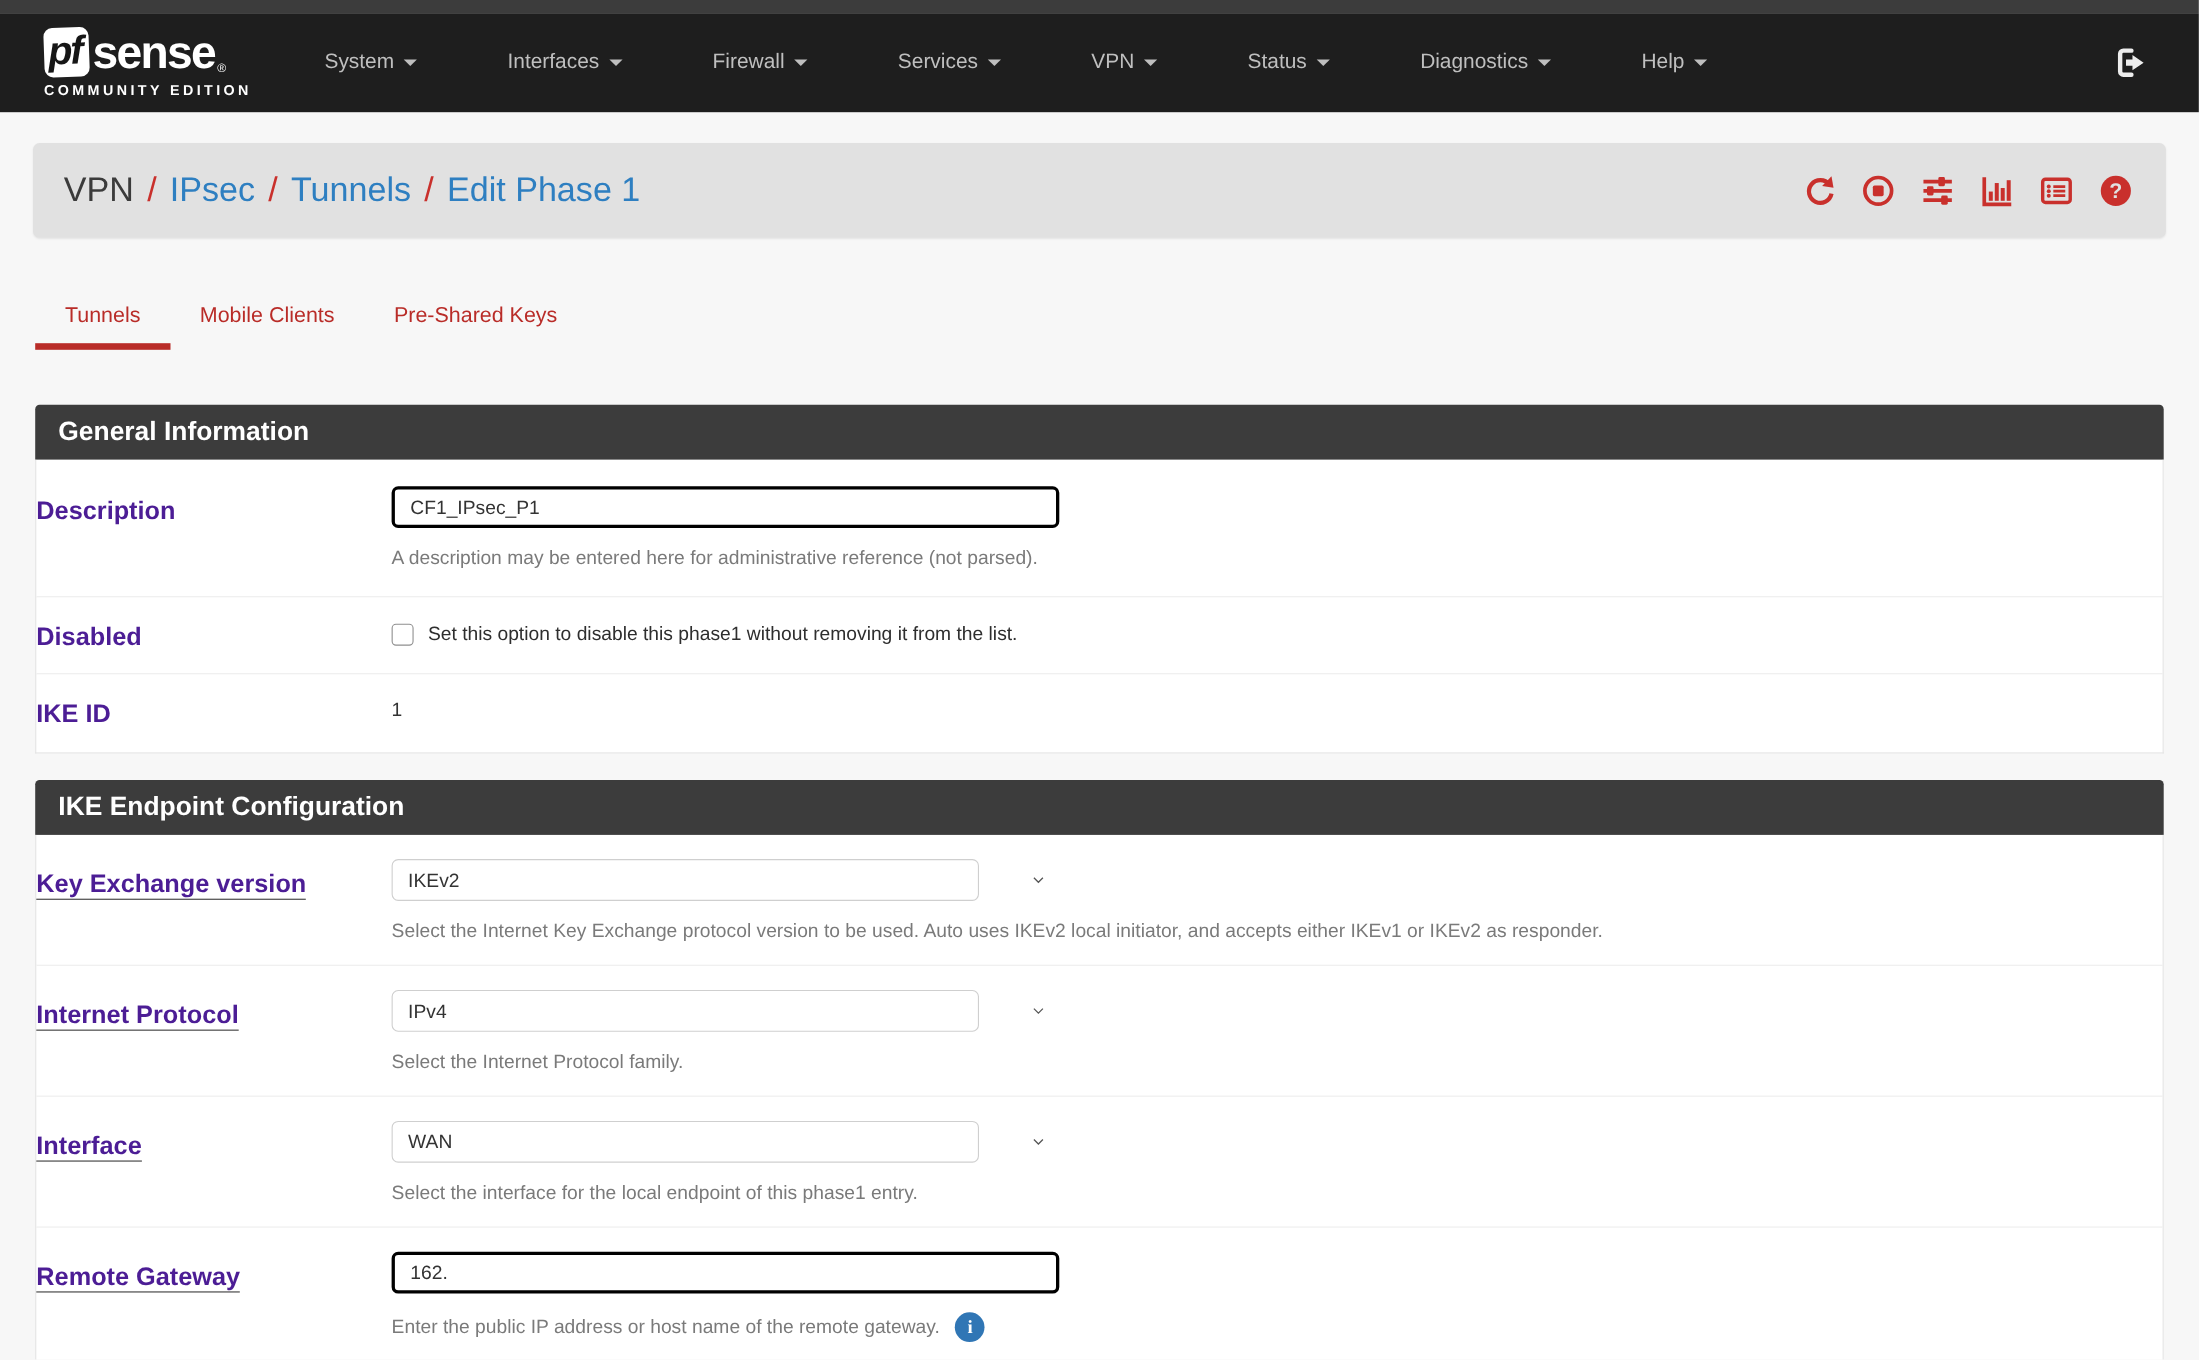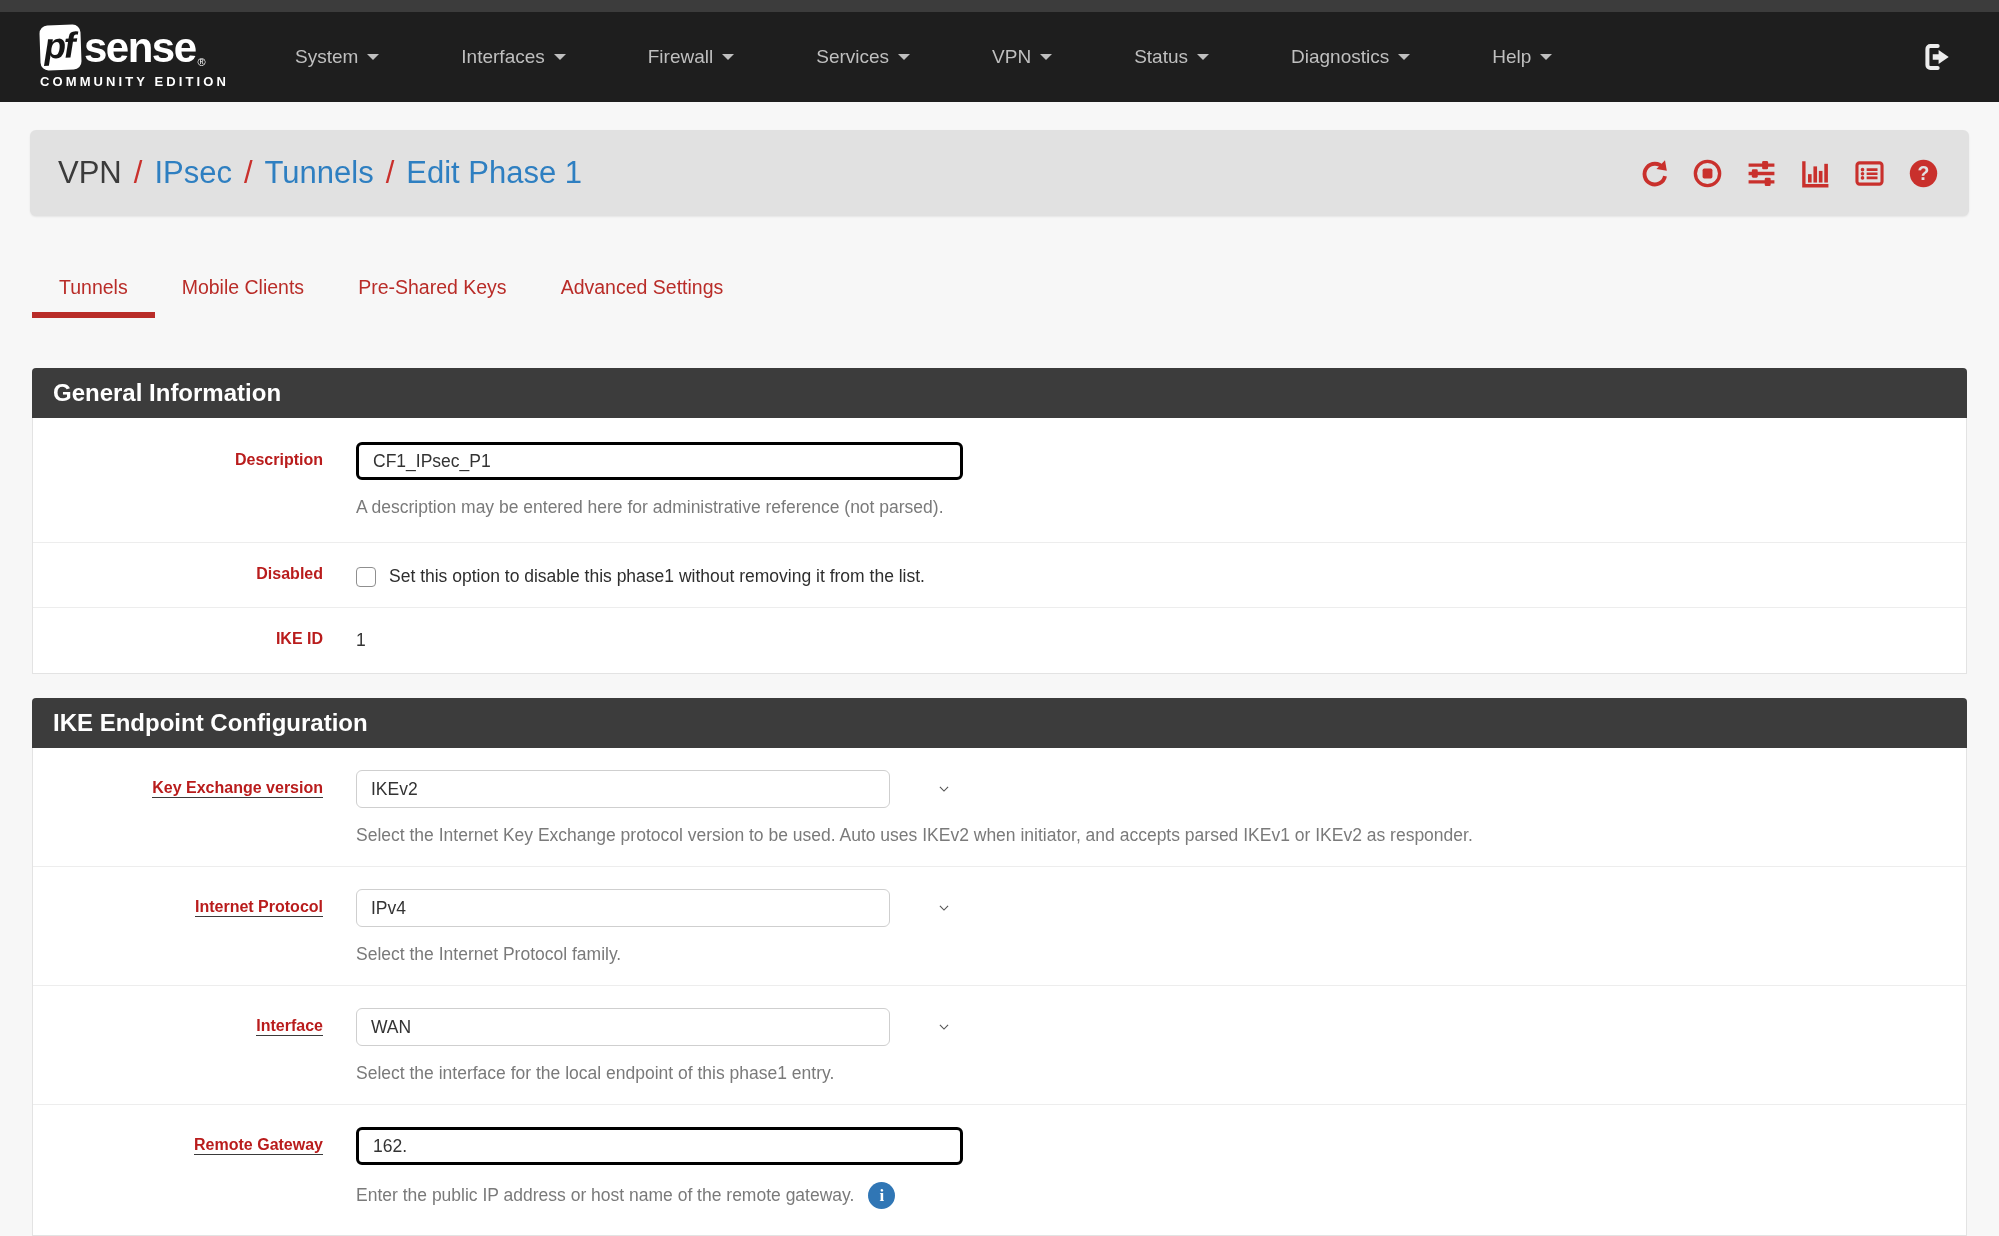--- a/index.html
+++ b/index.html
@@ -239,7 +239,6 @@
   <div class="tab active">Tunnels</div>
   <div class="tab">Mobile Clients</div>
   <div class="tab">Pre-Shared Keys</div>
-  <div class="tab">Advanced Settings</div>
 </div>
 
 <div class="section first">

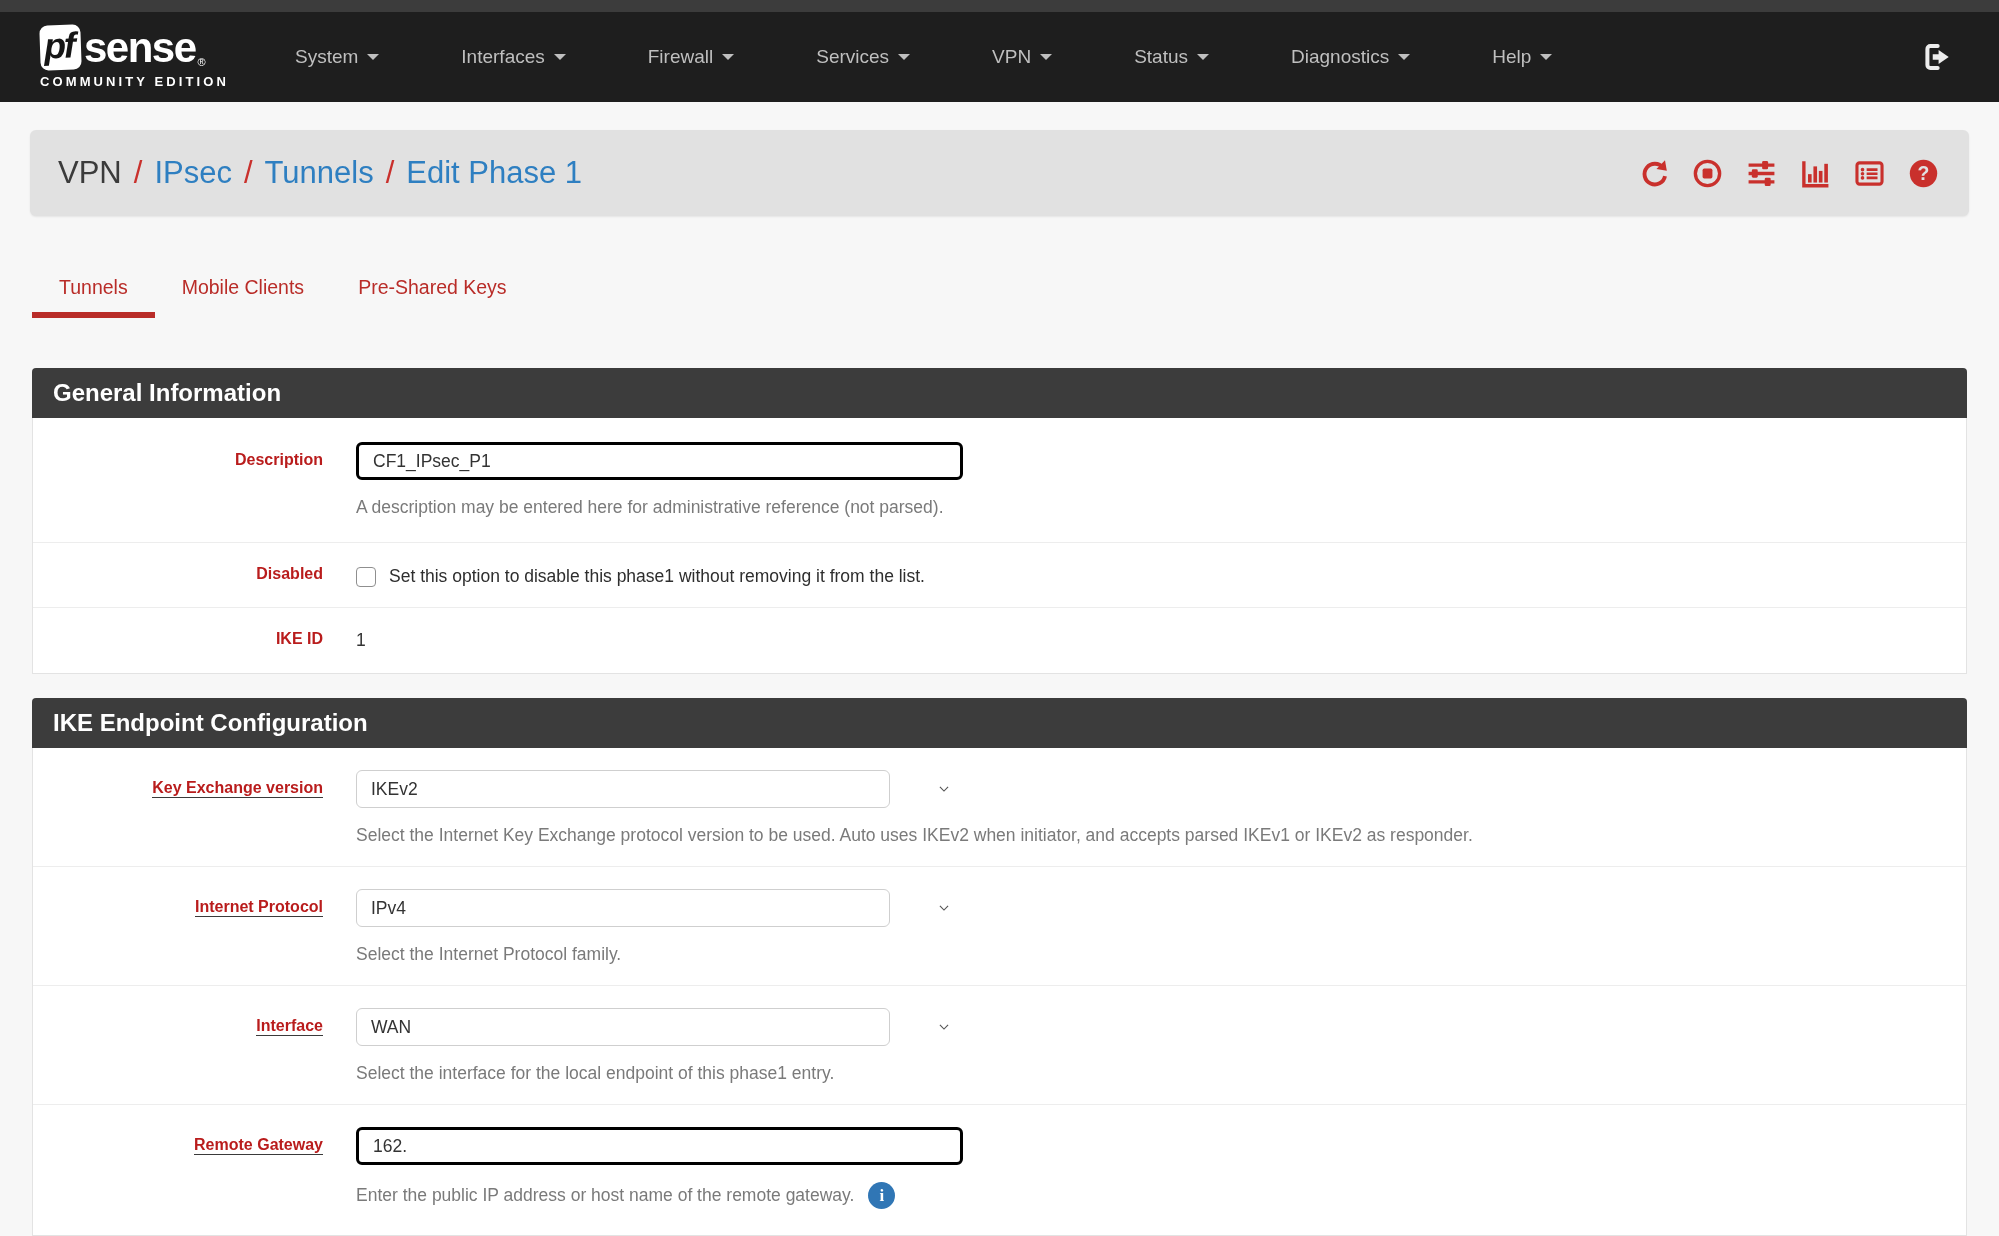--- a/index.html
+++ b/index.html
@@ -86,8 +86,8 @@
   .form-row { display:flex; padding:24px 30px 24px 0; }
   .form-row + .form-row { border-top:1px solid #ededed; }
   .label-col {
-    width:290px; min-width:290px; text-align:right;
-    font-weight:bold; font-size:16px; color:#b91c1c;
+    width:290px; min-width:290px; text-align:left;
+    font-weight:bold; font-size:23px; color:#4c1d95;
     padding-top:9px;
   }
   .label-underline { border-bottom:1px solid #3a3a3a; padding-bottom:1px; }

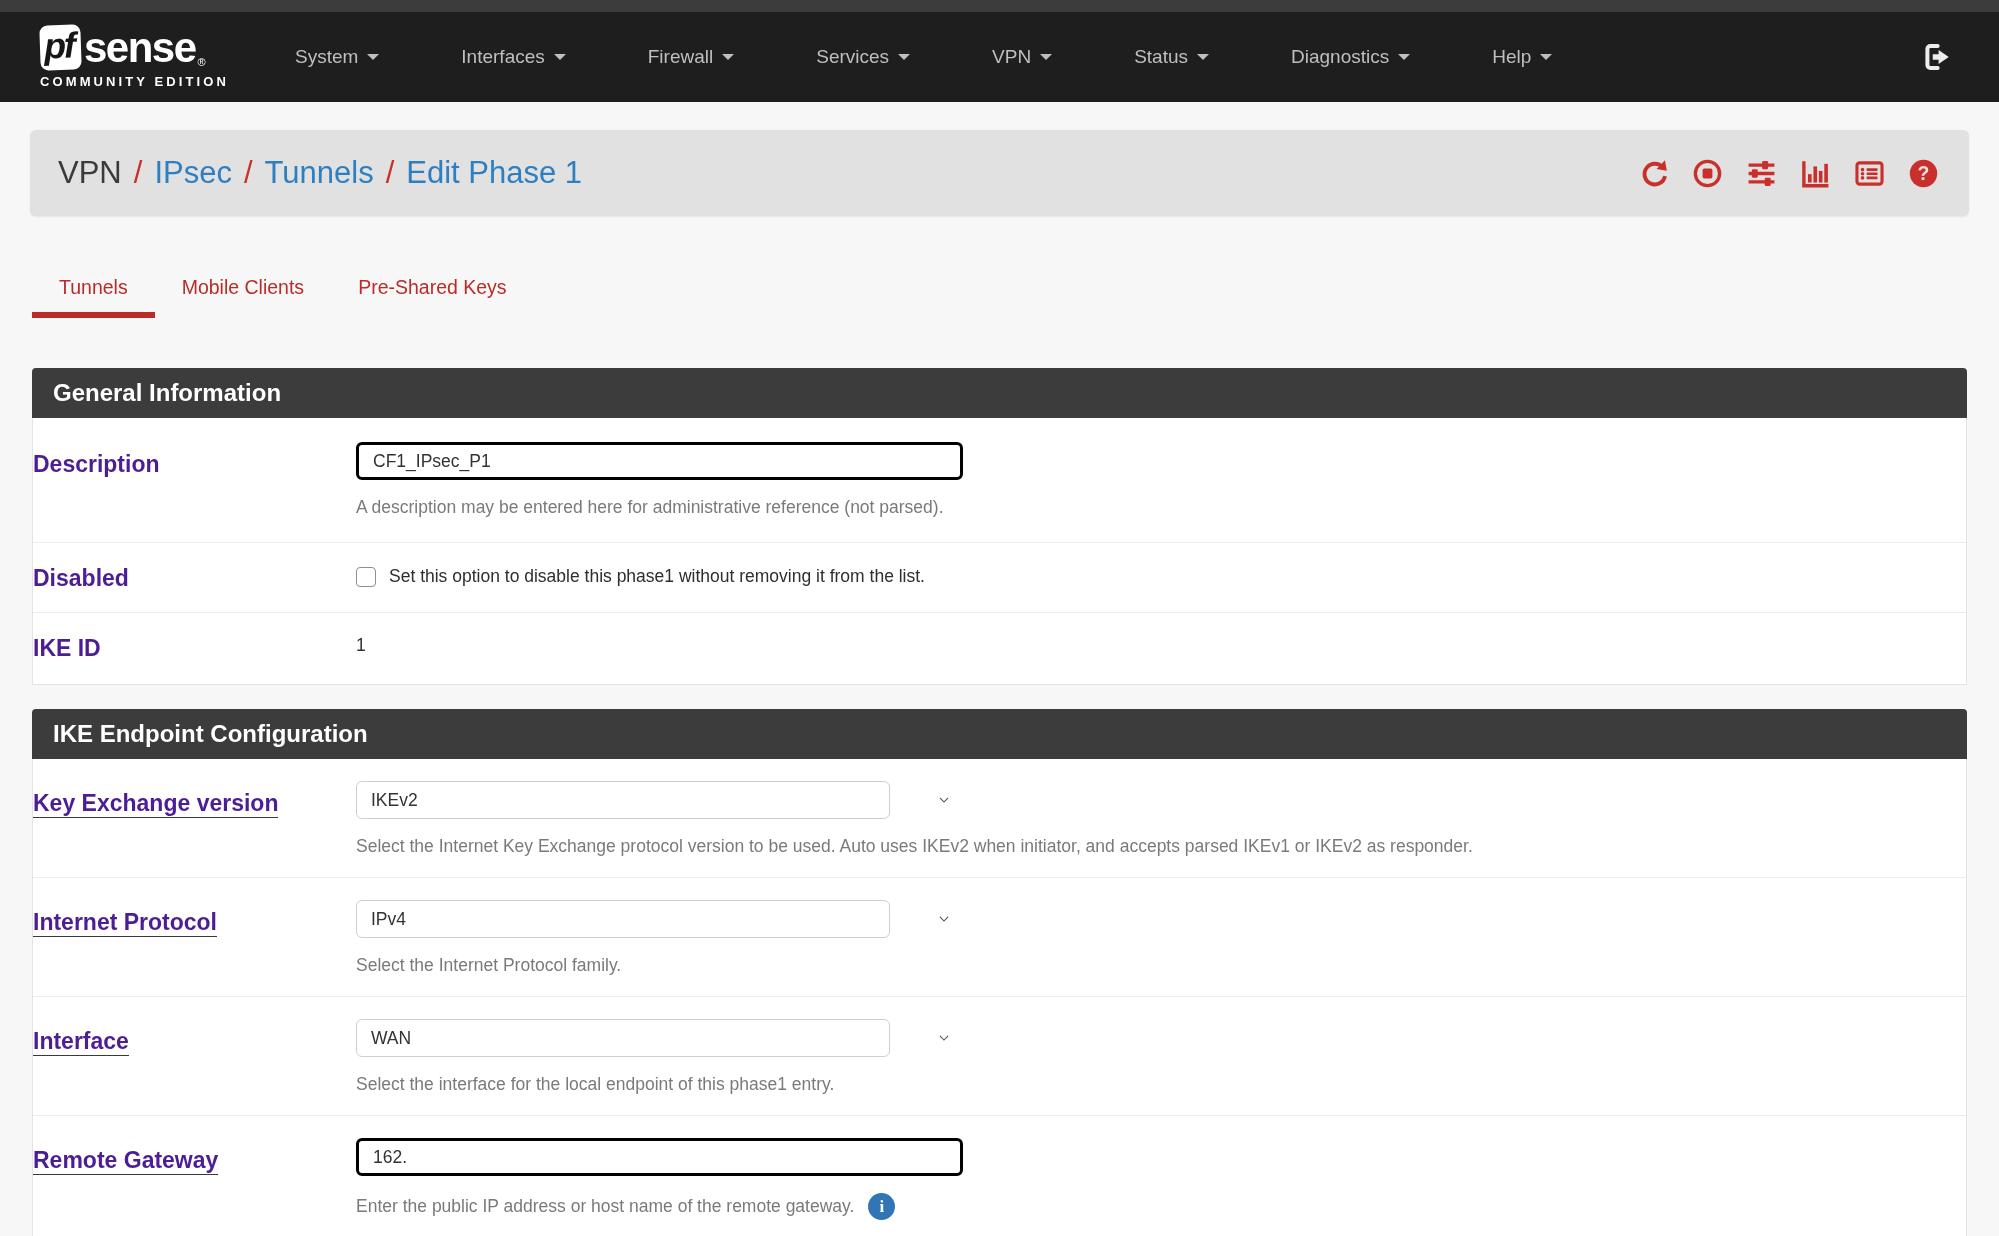--- a/index.html
+++ b/index.html
@@ -290,7 +290,7 @@
               <path d="M5 8.5 12 15.5 19 8.5" fill="none" stroke="currentColor" stroke-width="2"></path>
             </svg>
         </div>
-        <div class="help-text">Select the Internet Key Exchange protocol version to be used. Auto uses IKEv2 when initiator, and accepts parsed IKEv1 or IKEv2 as responder.</div>
+        <div class="help-text">Select the Internet Key Exchange protocol version to be used. Auto uses IKEv2 local initiator, and accepts either IKEv1 or IKEv2 as responder.</div>
       </div>
     </div>
 

